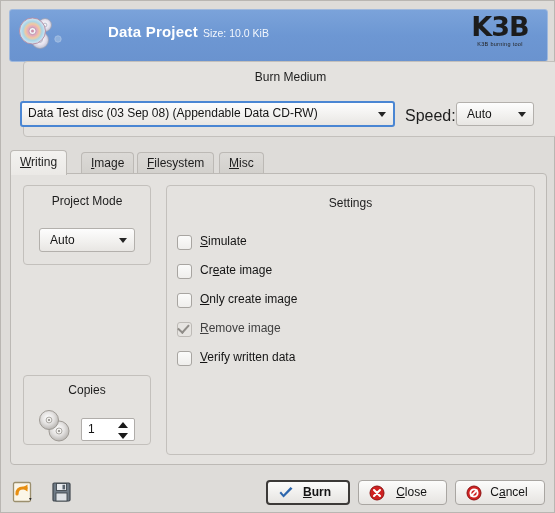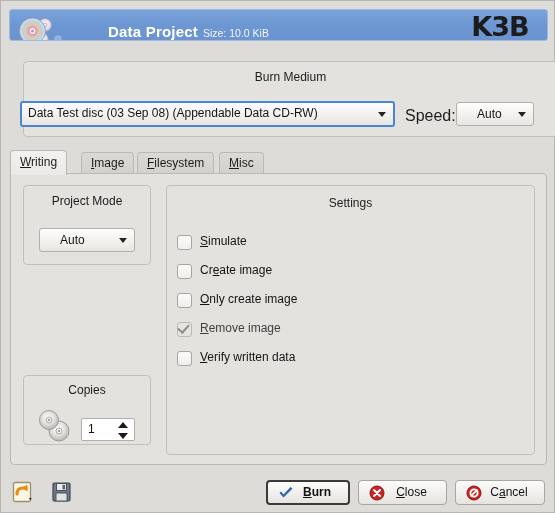--- a/index.html
+++ b/index.html
@@ -27,7 +27,7 @@
   .header {
     position: absolute;
     left: 8px; top: 8px;
-    width: 539px; height: 32px;
+    width: 539px; height: 53px;
     background: linear-gradient(to bottom, #7ba3da 0%, #6d97d3 50%, #6a93cf 100%);
     border: 1px solid #9fb9de;
     border-radius: 3px;

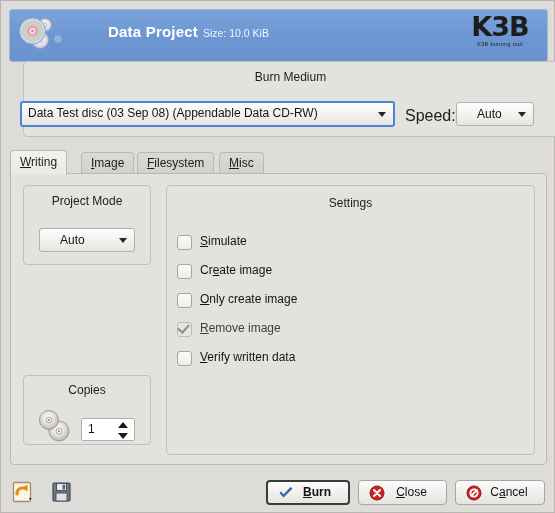--- a/index.html
+++ b/index.html
@@ -110,7 +110,7 @@
     font-size: 12px;
     color: #141414;
     line-height: 22px;
-    padding-left: 20px;
+    padding-left: 10px;
     white-space: nowrap;
     overflow: hidden;
   }

